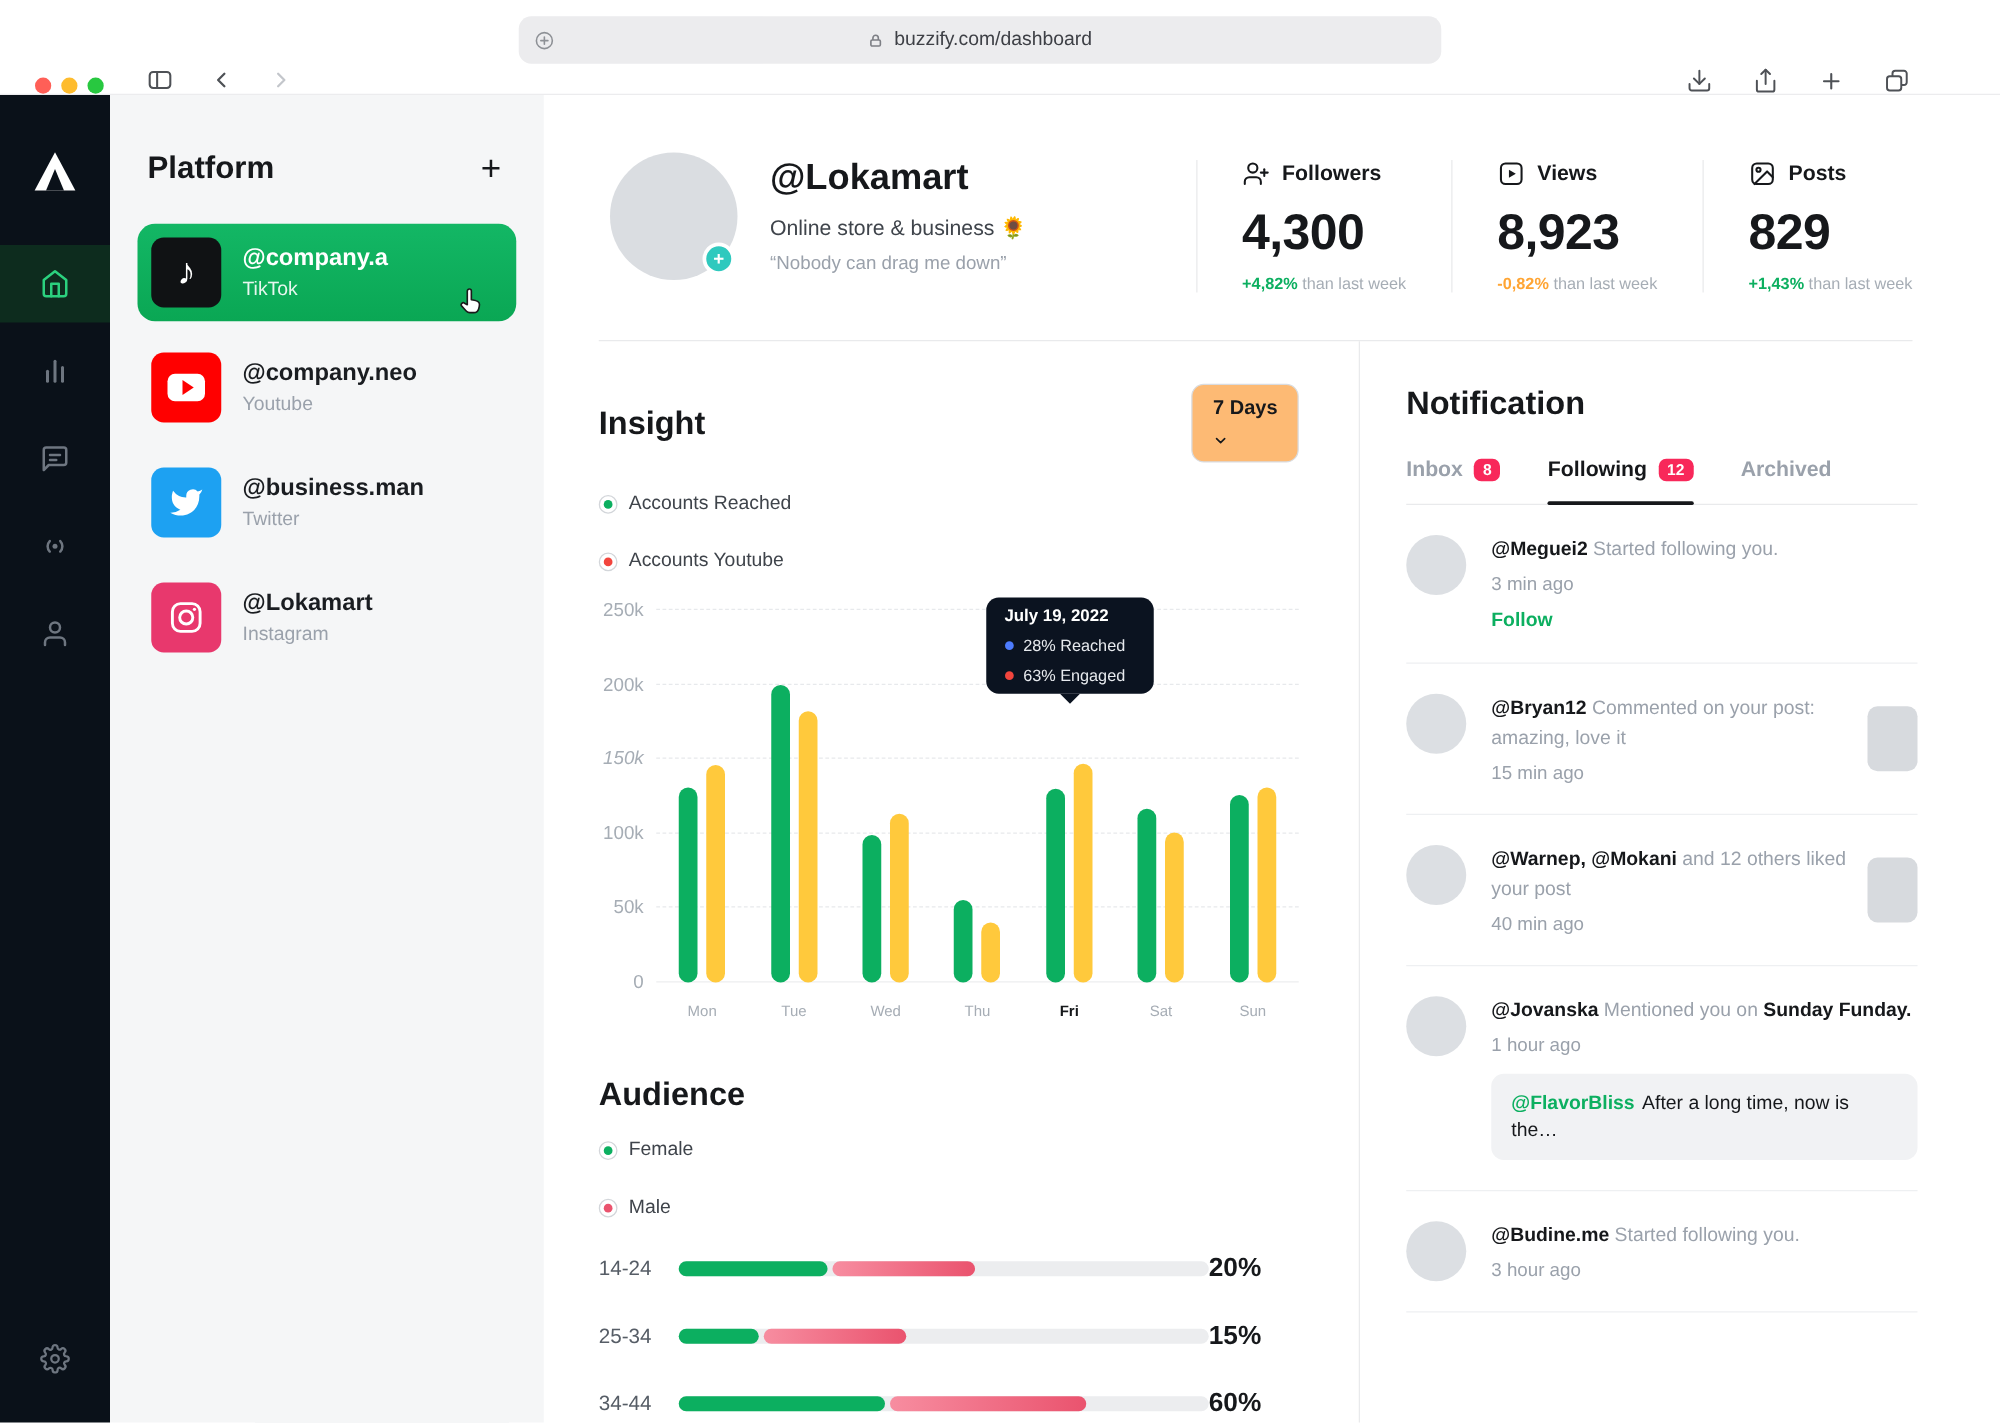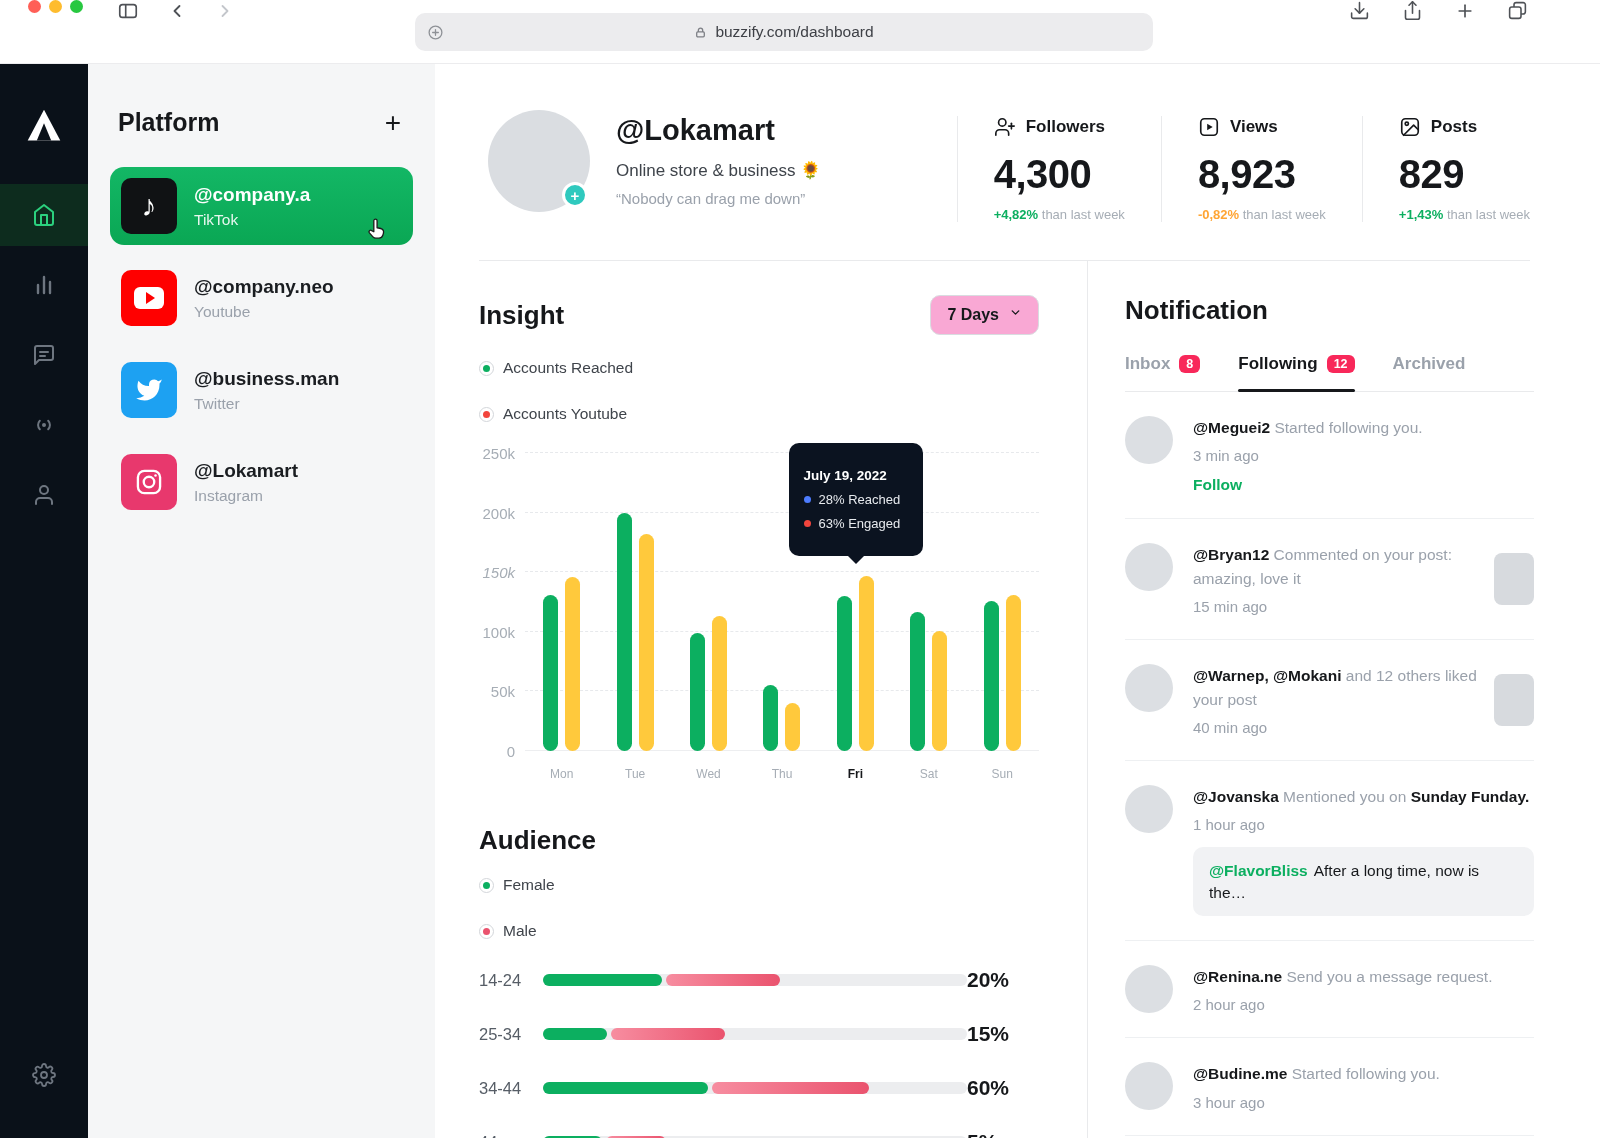--- a/index.html
+++ b/index.html
@@ -13,7 +13,7 @@
 
   
   .browser-bar {
-    height:64px; background:#fff; display:flex; align-items:flex-start;
+    height:76px; background:#fff; display:flex; align-items:flex-end;
     padding:0 20px; position:relative; border-bottom:1px solid #ECECEE;
   }
   .traffic { display:flex; gap:8px; margin-left:8px; }

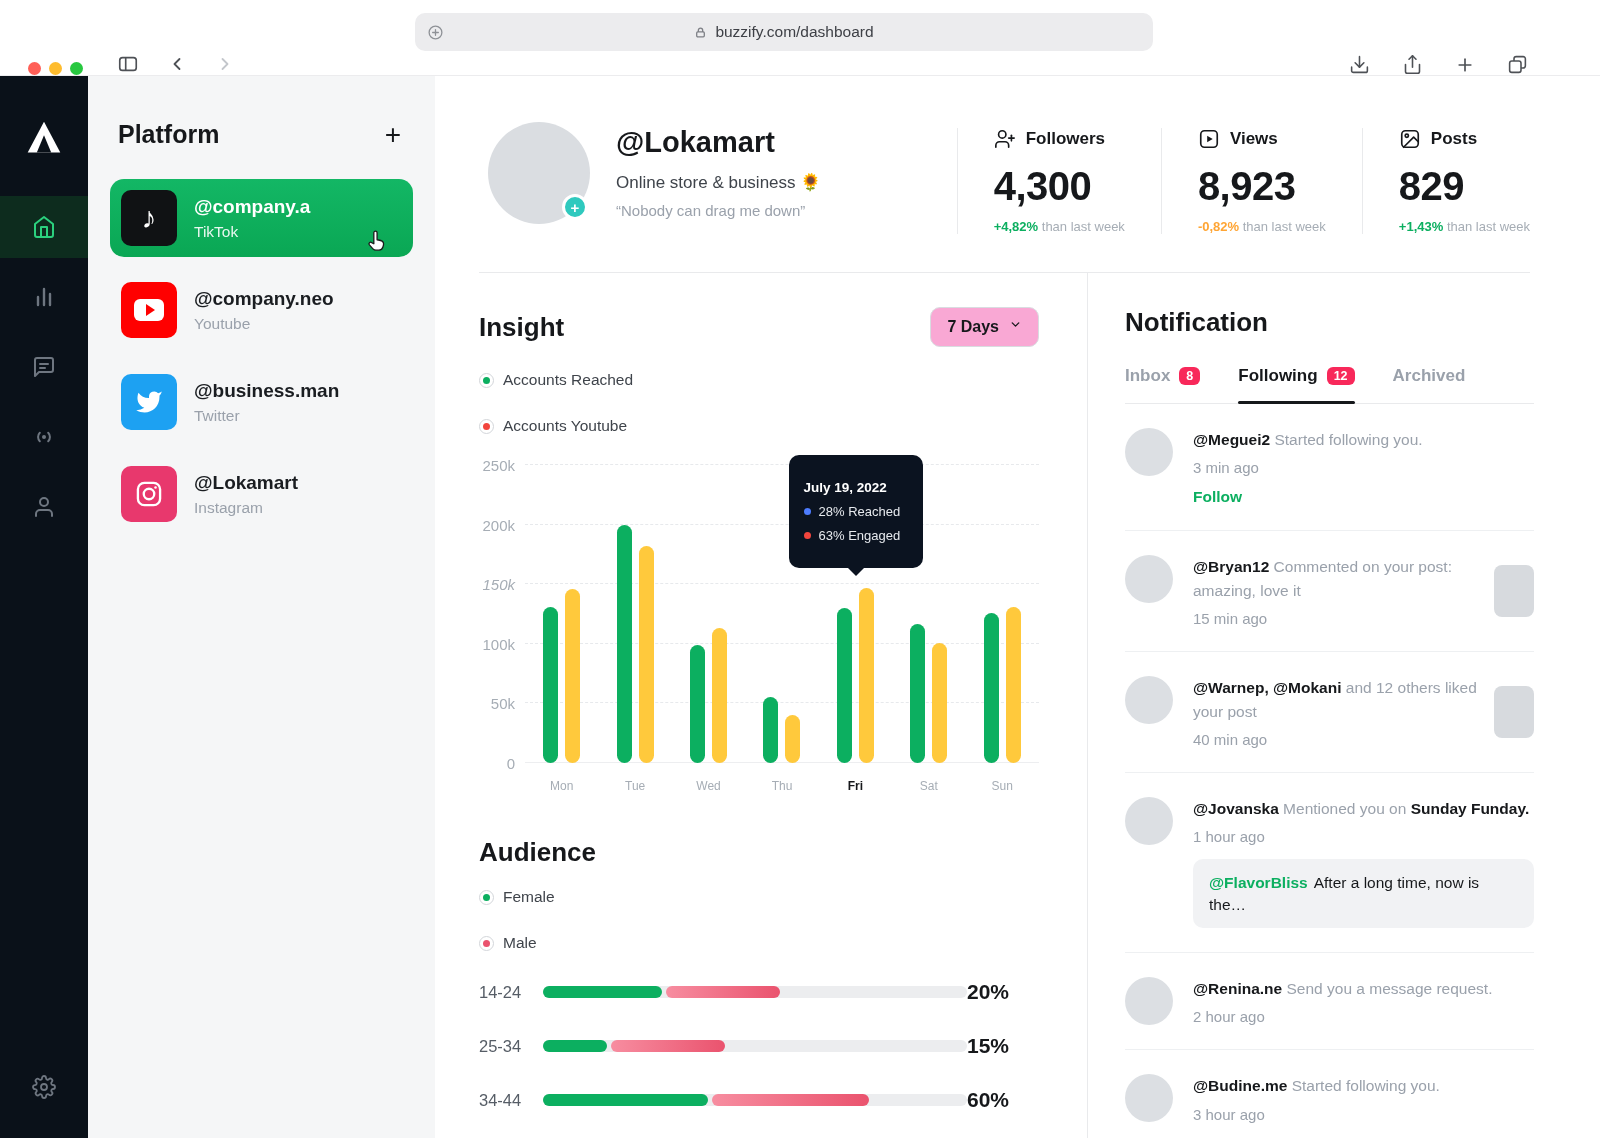--- a/index.html
+++ b/index.html
@@ -90,7 +90,7 @@
   .section-head { display:flex; align-items:center; justify-content:space-between; }
   .section-title { font-size:26px; font-weight:800; }
   .range-btn { display:flex; align-items:flex-start; gap:10px; border:1px solid #D9DCE0; border-radius:10px;
-    padding:10px 16px; font-size:16px; font-weight:600; background:#f9a8d4; color:#16181B; }
+    padding:10px 16px; font-size:16px; font-weight:600; background:#fdba74; color:#16181B;flex-direction:column; }
 
   .legend { display:flex; gap:28px; margin-top:24px;flex-direction:column; }
   .legend-item { display:flex; align-items:center; gap:9px; font-size:15.5px; color:#3F444B; }

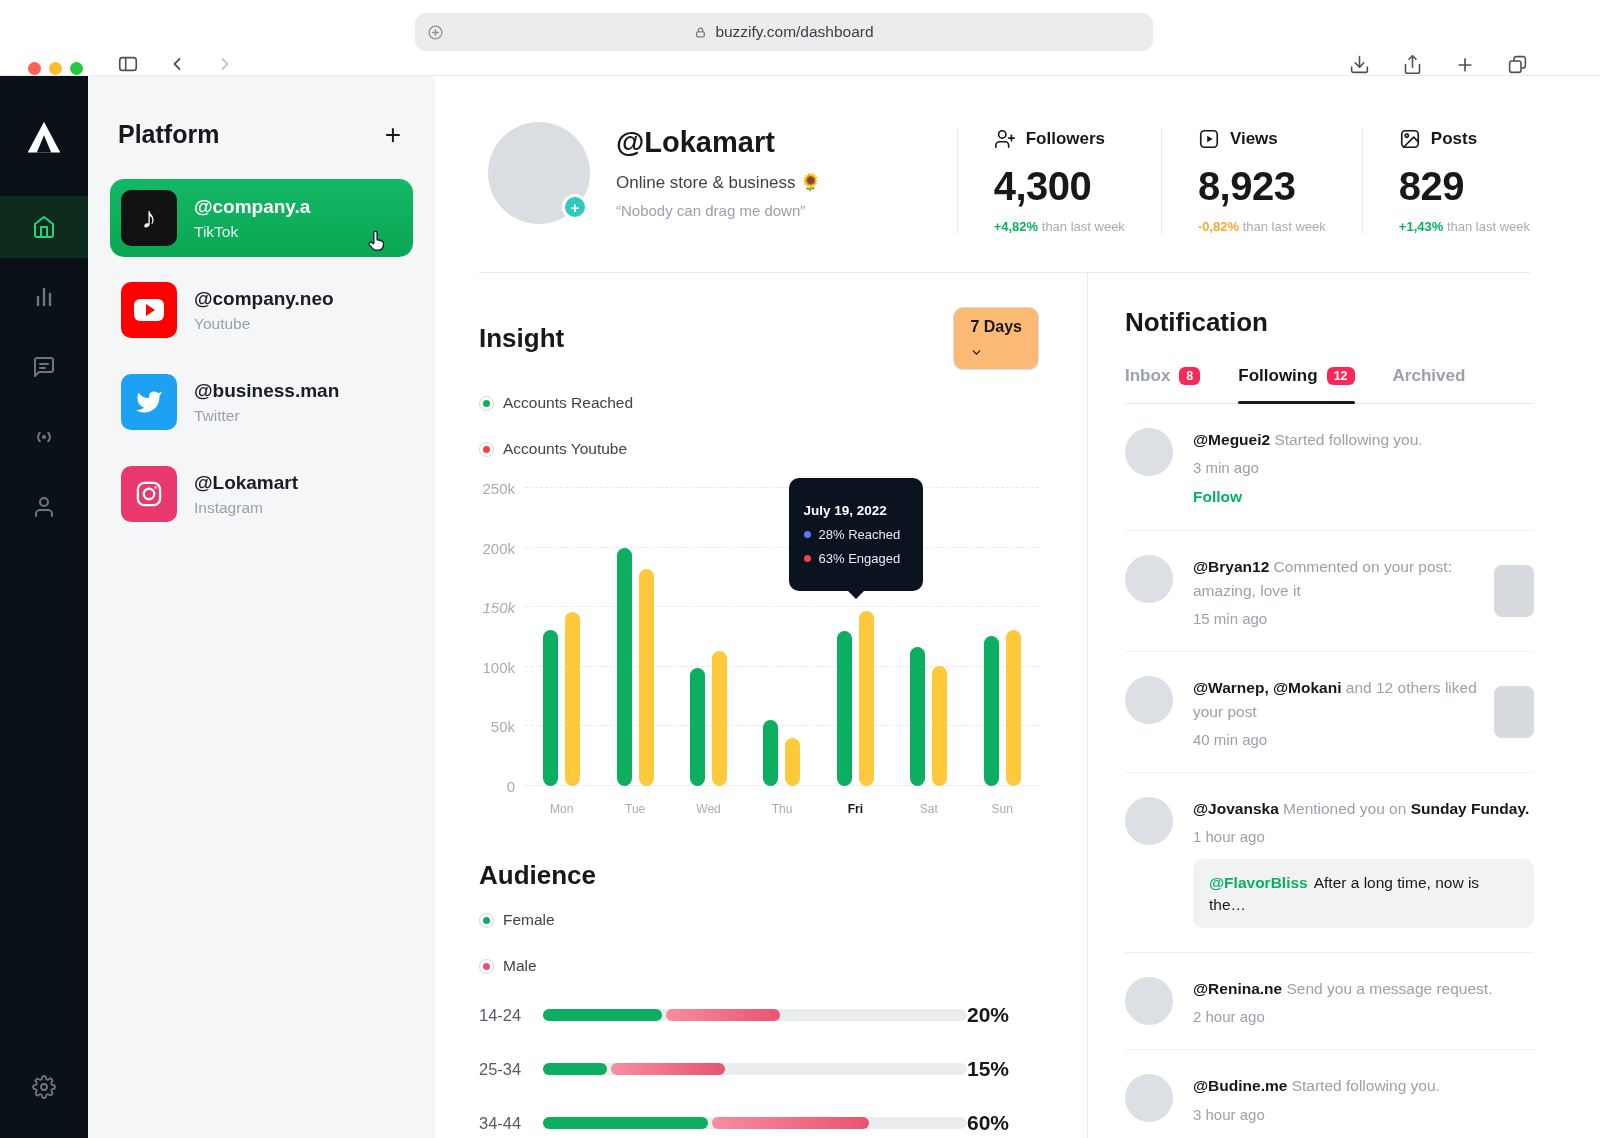--- a/index.html
+++ b/index.html
@@ -112,7 +112,7 @@
   .xlabel { flex:1; text-align:center; font-size:12px; color:#A6ADB5; }
   .xlabel.hl { color:#16181B; font-weight:700; }
   .tooltip { position:absolute; left:64.3%; top:-10px; transform:translateX(-50%); width:134px;
-    background:#0B1320; border-radius:10px; padding:25px 15px; color:#fff; z-index:5; }
+    background:#0B1320; border-radius:10px; padding:7px 15px; color:#fff; z-index:5; }
   .tooltip::after { content:''; position:absolute; top:100%; left:50%; transform:translateX(-50%);
     border:8px solid transparent; border-top-color:#0B1320; }
   .tt-title { font-size:13.5px; font-weight:700; }

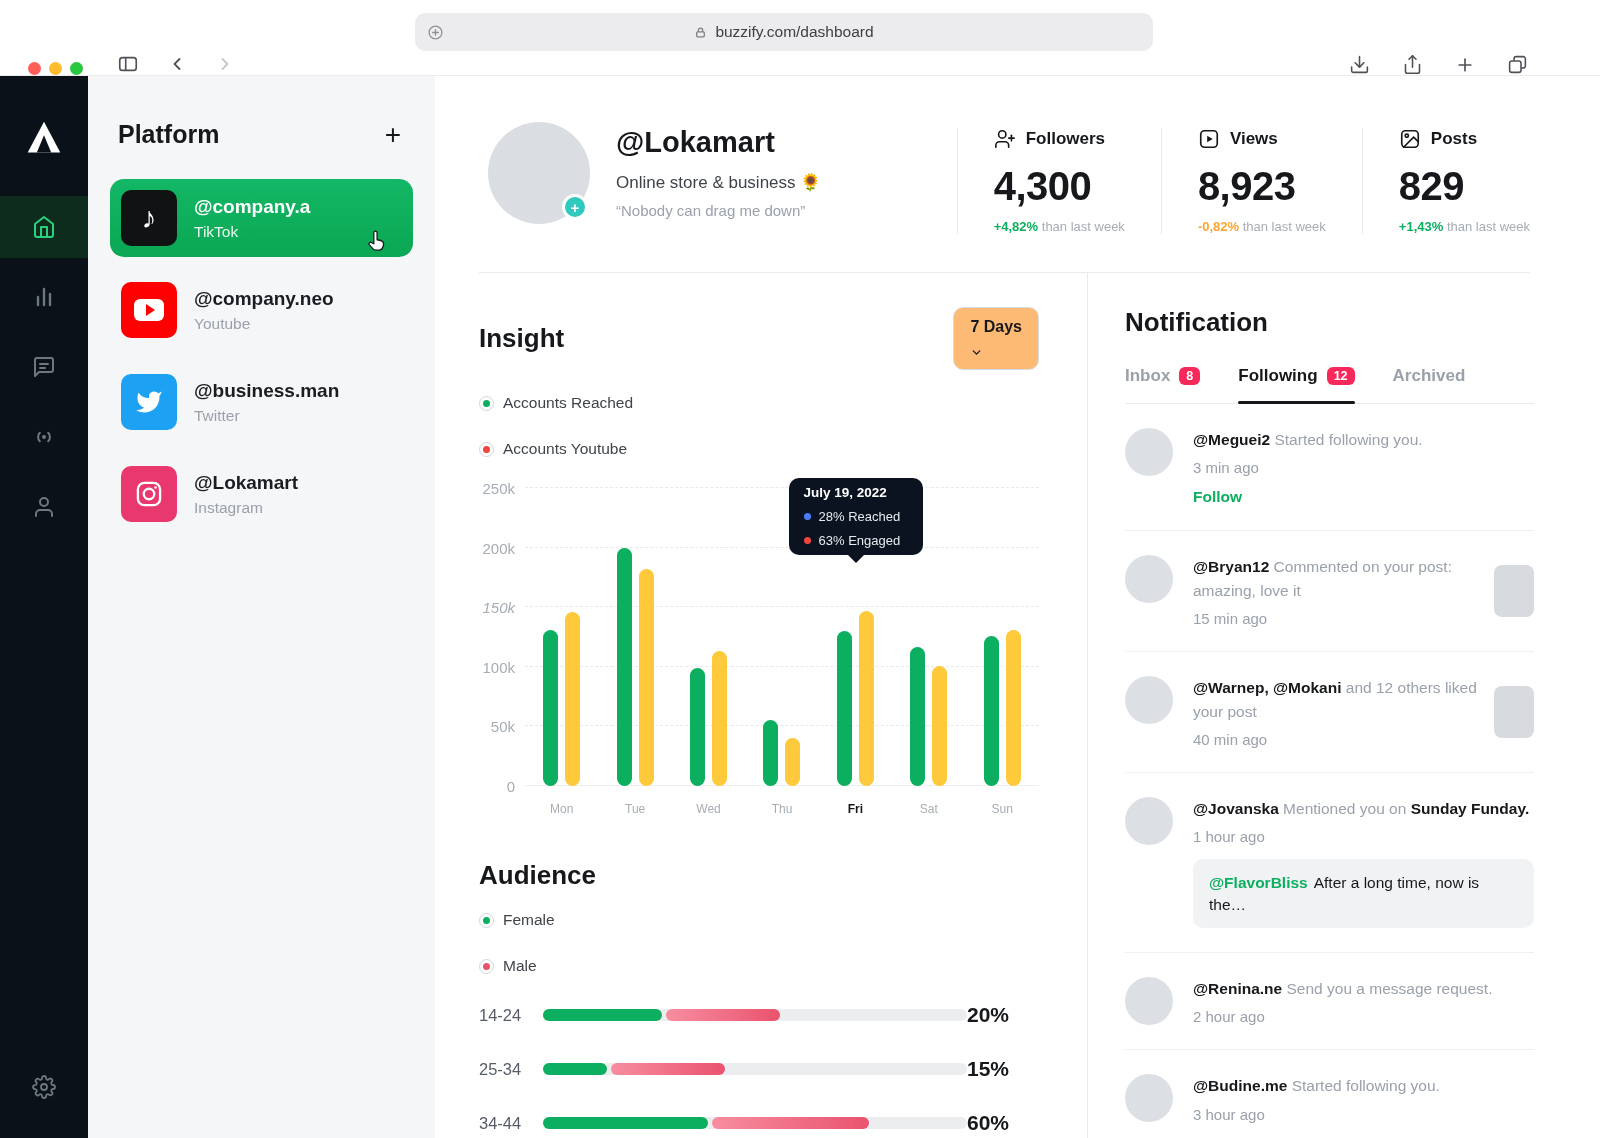--- a/index.html
+++ b/index.html
@@ -641,16 +641,6 @@
             </div>
           </div>
 
-          <div class="notif-item" data-interactable="true">
-            <div class="n-avatar" data-interactable="false"></div>
-            <div class="n-body">
-              <div class="n-line">
-                <span class="n-user" data-interactable="true">@Renina.ne</span>
-                <span data-interactable="false">Send you a message request.</span>
-              </div>
-              <div class="n-time" data-interactable="false">2 hour ago</div>
-            </div>
-          </div>
 
           <div class="notif-item" data-interactable="true">
             <div class="n-avatar" data-interactable="false"></div>

